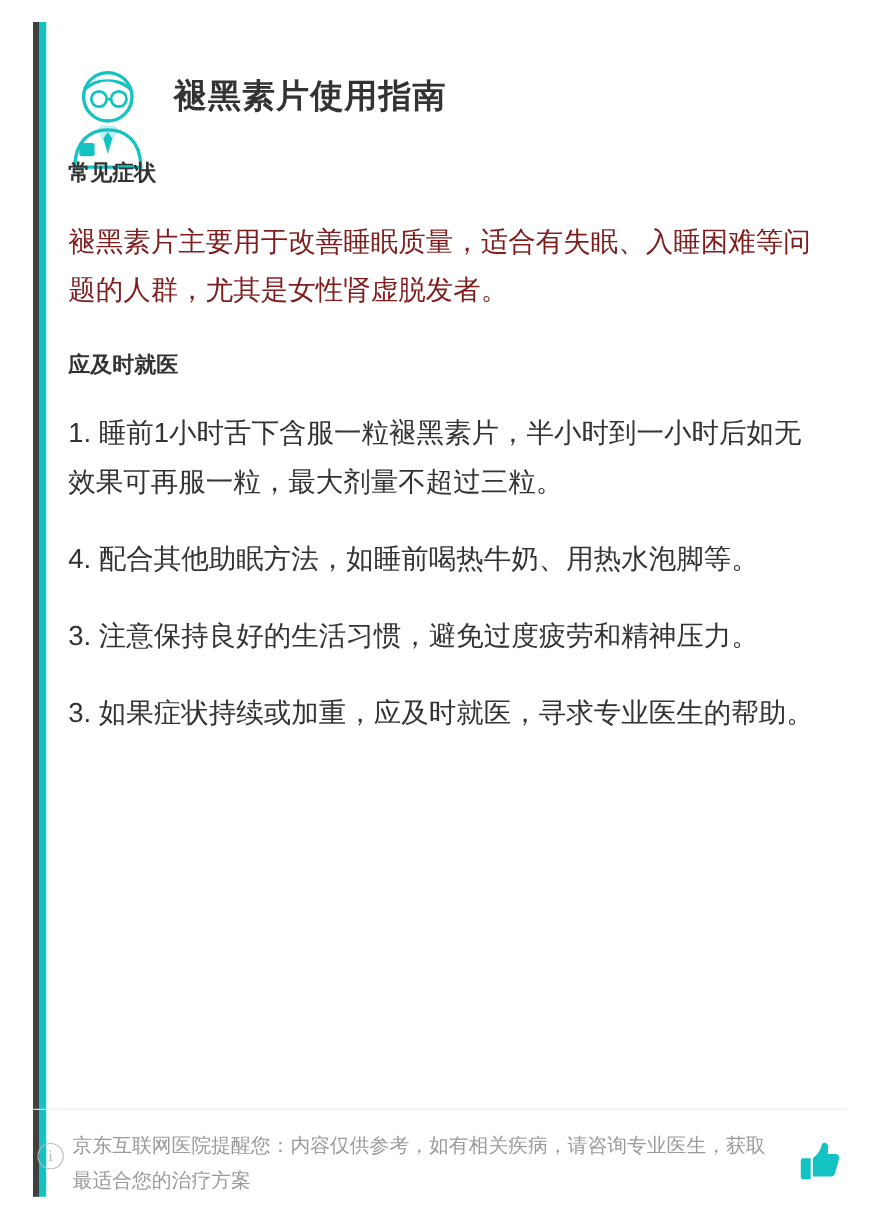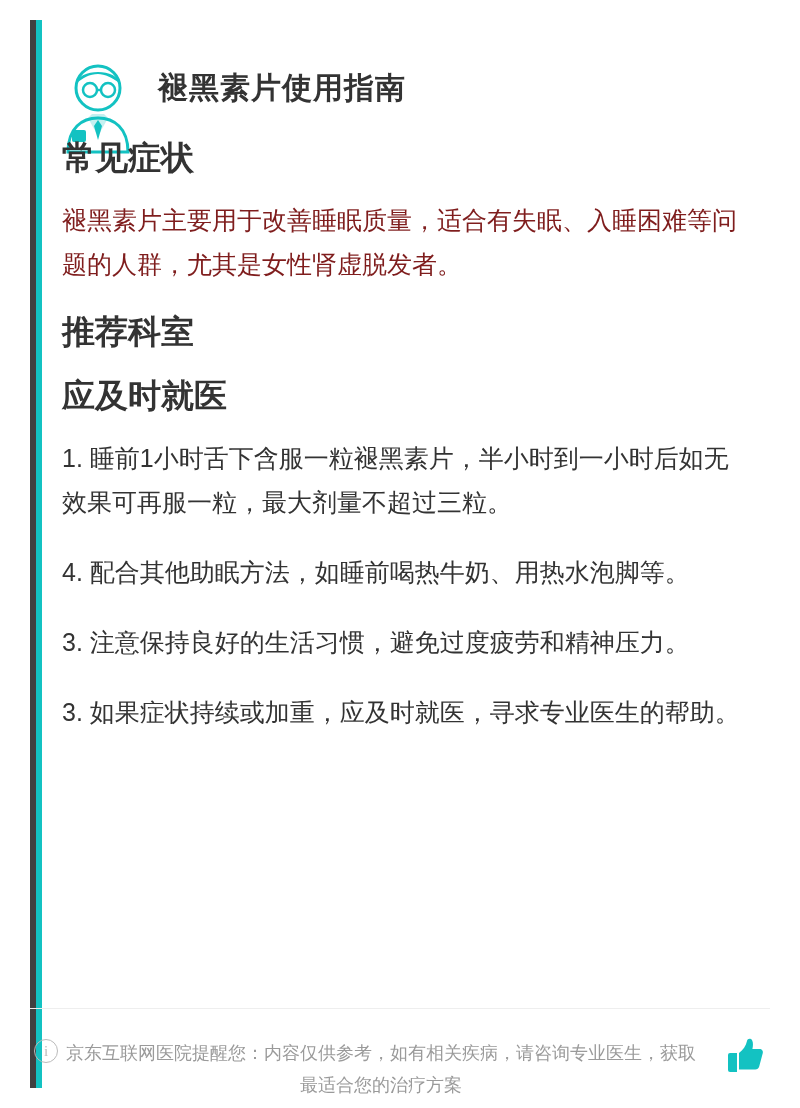--- a/index.html
+++ b/index.html
@@ -59,7 +59,7 @@
     width: 688px;
   }
   .section-heading {
-    font-size: 33px;
+    font-size: 20px;
     font-weight: bold;
     color: #333333;
     margin: 28px 0 22px 0;

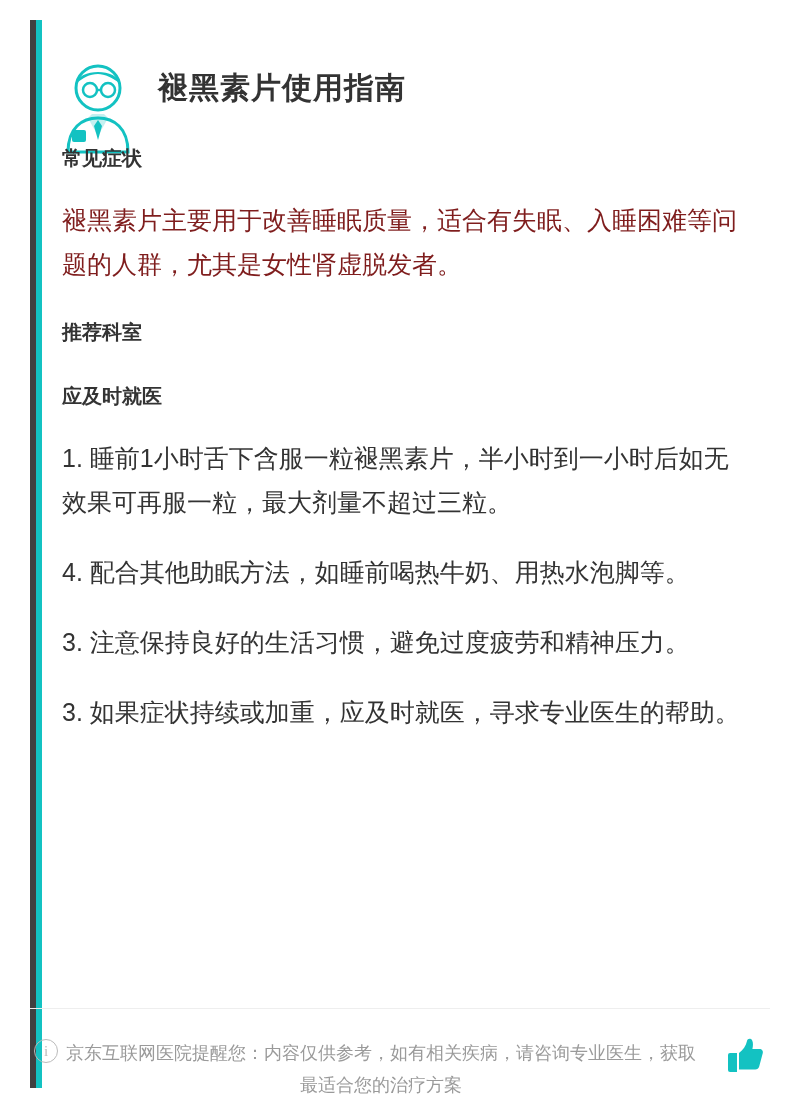--- a/index.html
+++ b/index.html
@@ -161,7 +161,6 @@
     <h2 class="section-heading">常见症状</h2>
     <p class="para">褪黑素片主要用于改善睡眠质量，适合有失眠、入睡困难等问题的人群，尤其是女性肾虚脱发者。</p>
 
-    <h2 class="section-heading">推荐科室</h2>
 
     <h2 class="section-heading">应及时就医</h2>
     <ul class="list">

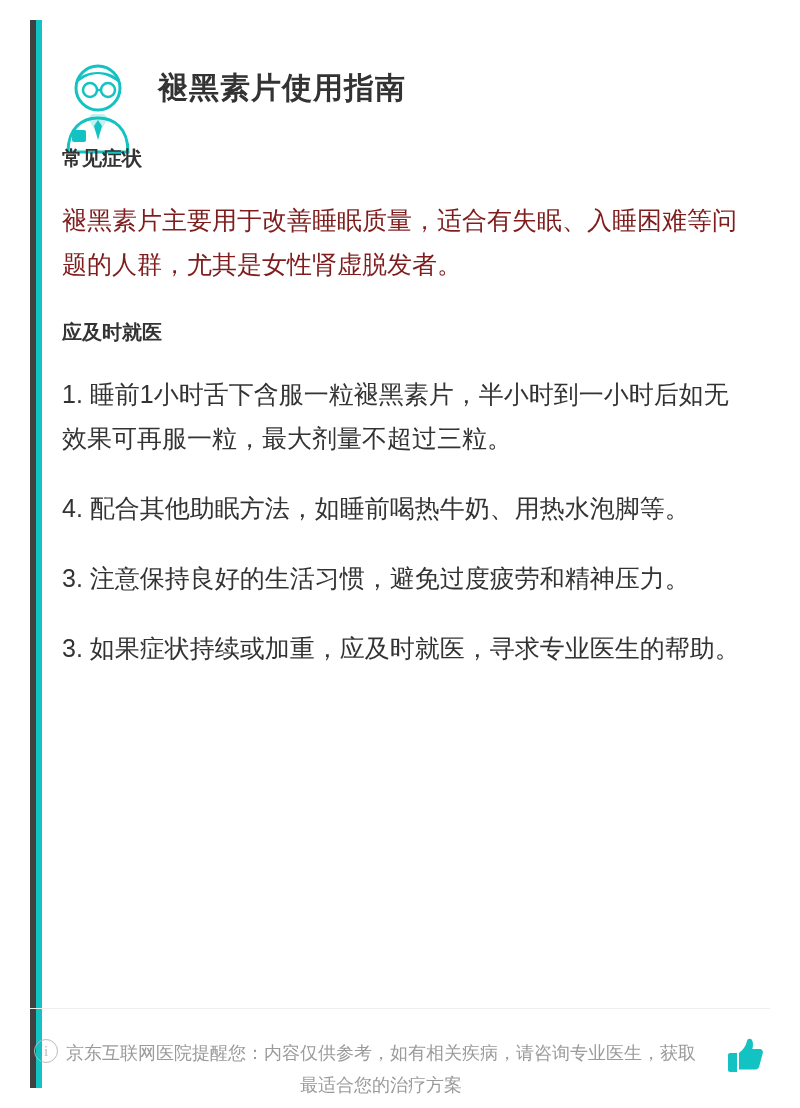--- a/index.html
+++ b/index.html
@@ -111,12 +111,11 @@
   .footer-text {
     position: absolute;
     left: 36px;
-    top: 28px;
+    top: 16px;
     width: 630px;
     font-size: 18px;
     line-height: 32px;
     color: #9a9a9a;
-    text-align: center;
   }
   .thumb-up {
     position: absolute;

